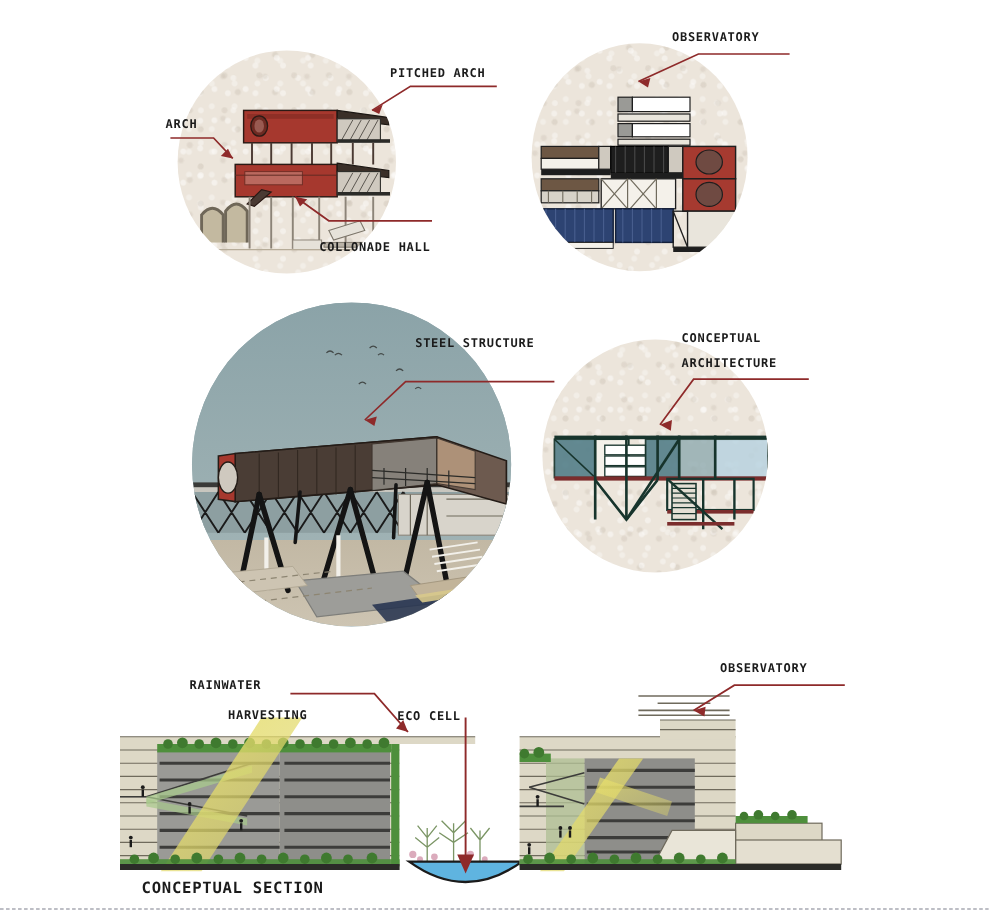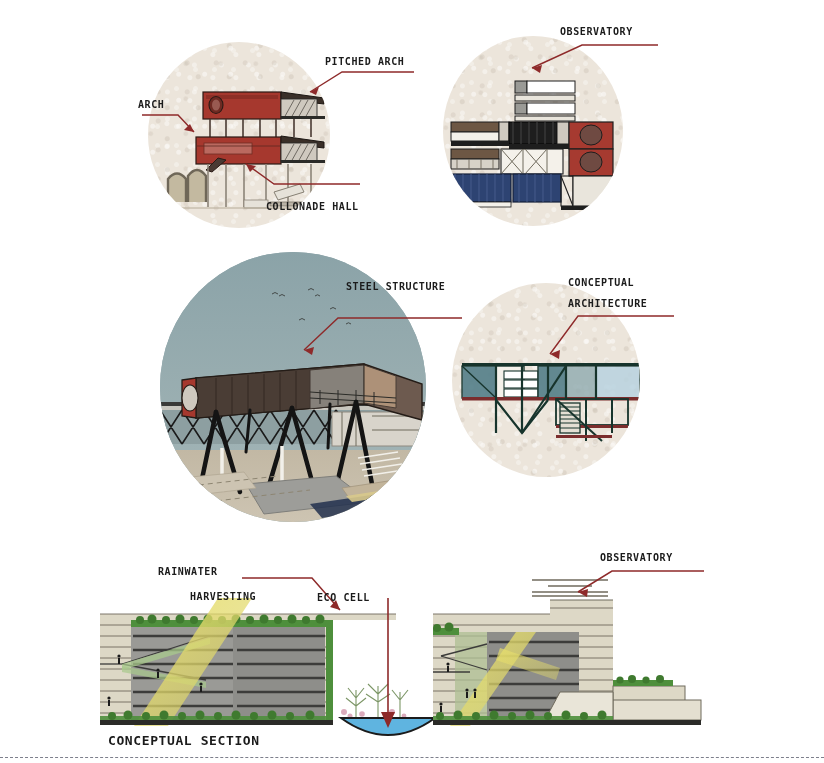--- a/index.html
+++ b/index.html
@@ -585,7 +585,7 @@
     <path d="M100 38 L90 35 L96 28 Z" fill="#8e2a2a"></path>
   </svg>
 
-  <div class="lbl" style="left:317px;top:592px;">ECO CELL</div>
+  <div class="lbl" style="left:331px;top:592px;">ECO CELL</div>
 
   <div class="lbl" style="left:600px;top:552px;">OBSERVATORY</div>
   <svg class="ann-svg" style="left:566px;top:566px;" width="140" height="36" viewBox="0 0 140 36">

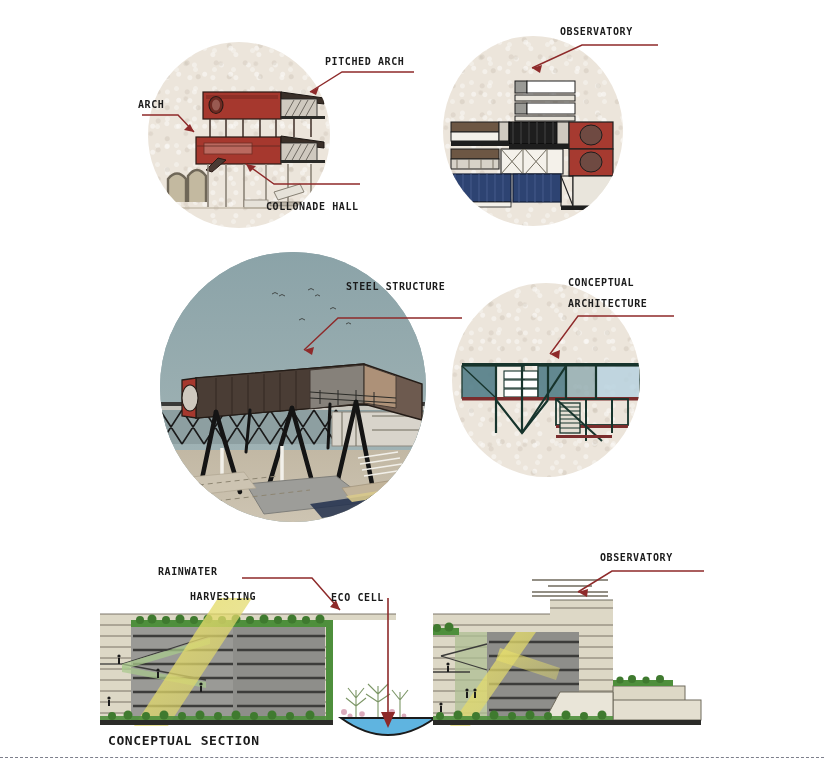--- a/index.html
+++ b/index.html
@@ -593,7 +593,7 @@
     <path d="M12 26 L22 23 L21 31 Z" fill="#8e2a2a"></path>
   </svg>
 
-  <div class="lbl" style="left:108px;top:733px;font-size:13px;">CONCEPTUAL SECTION</div>
+  <div class="lbl" style="left:118px;top:733px;font-size:13px;">CONCEPTUAL SECTION</div>
 
   <div class="dashfoot" style="top:757px;"></div>
 

